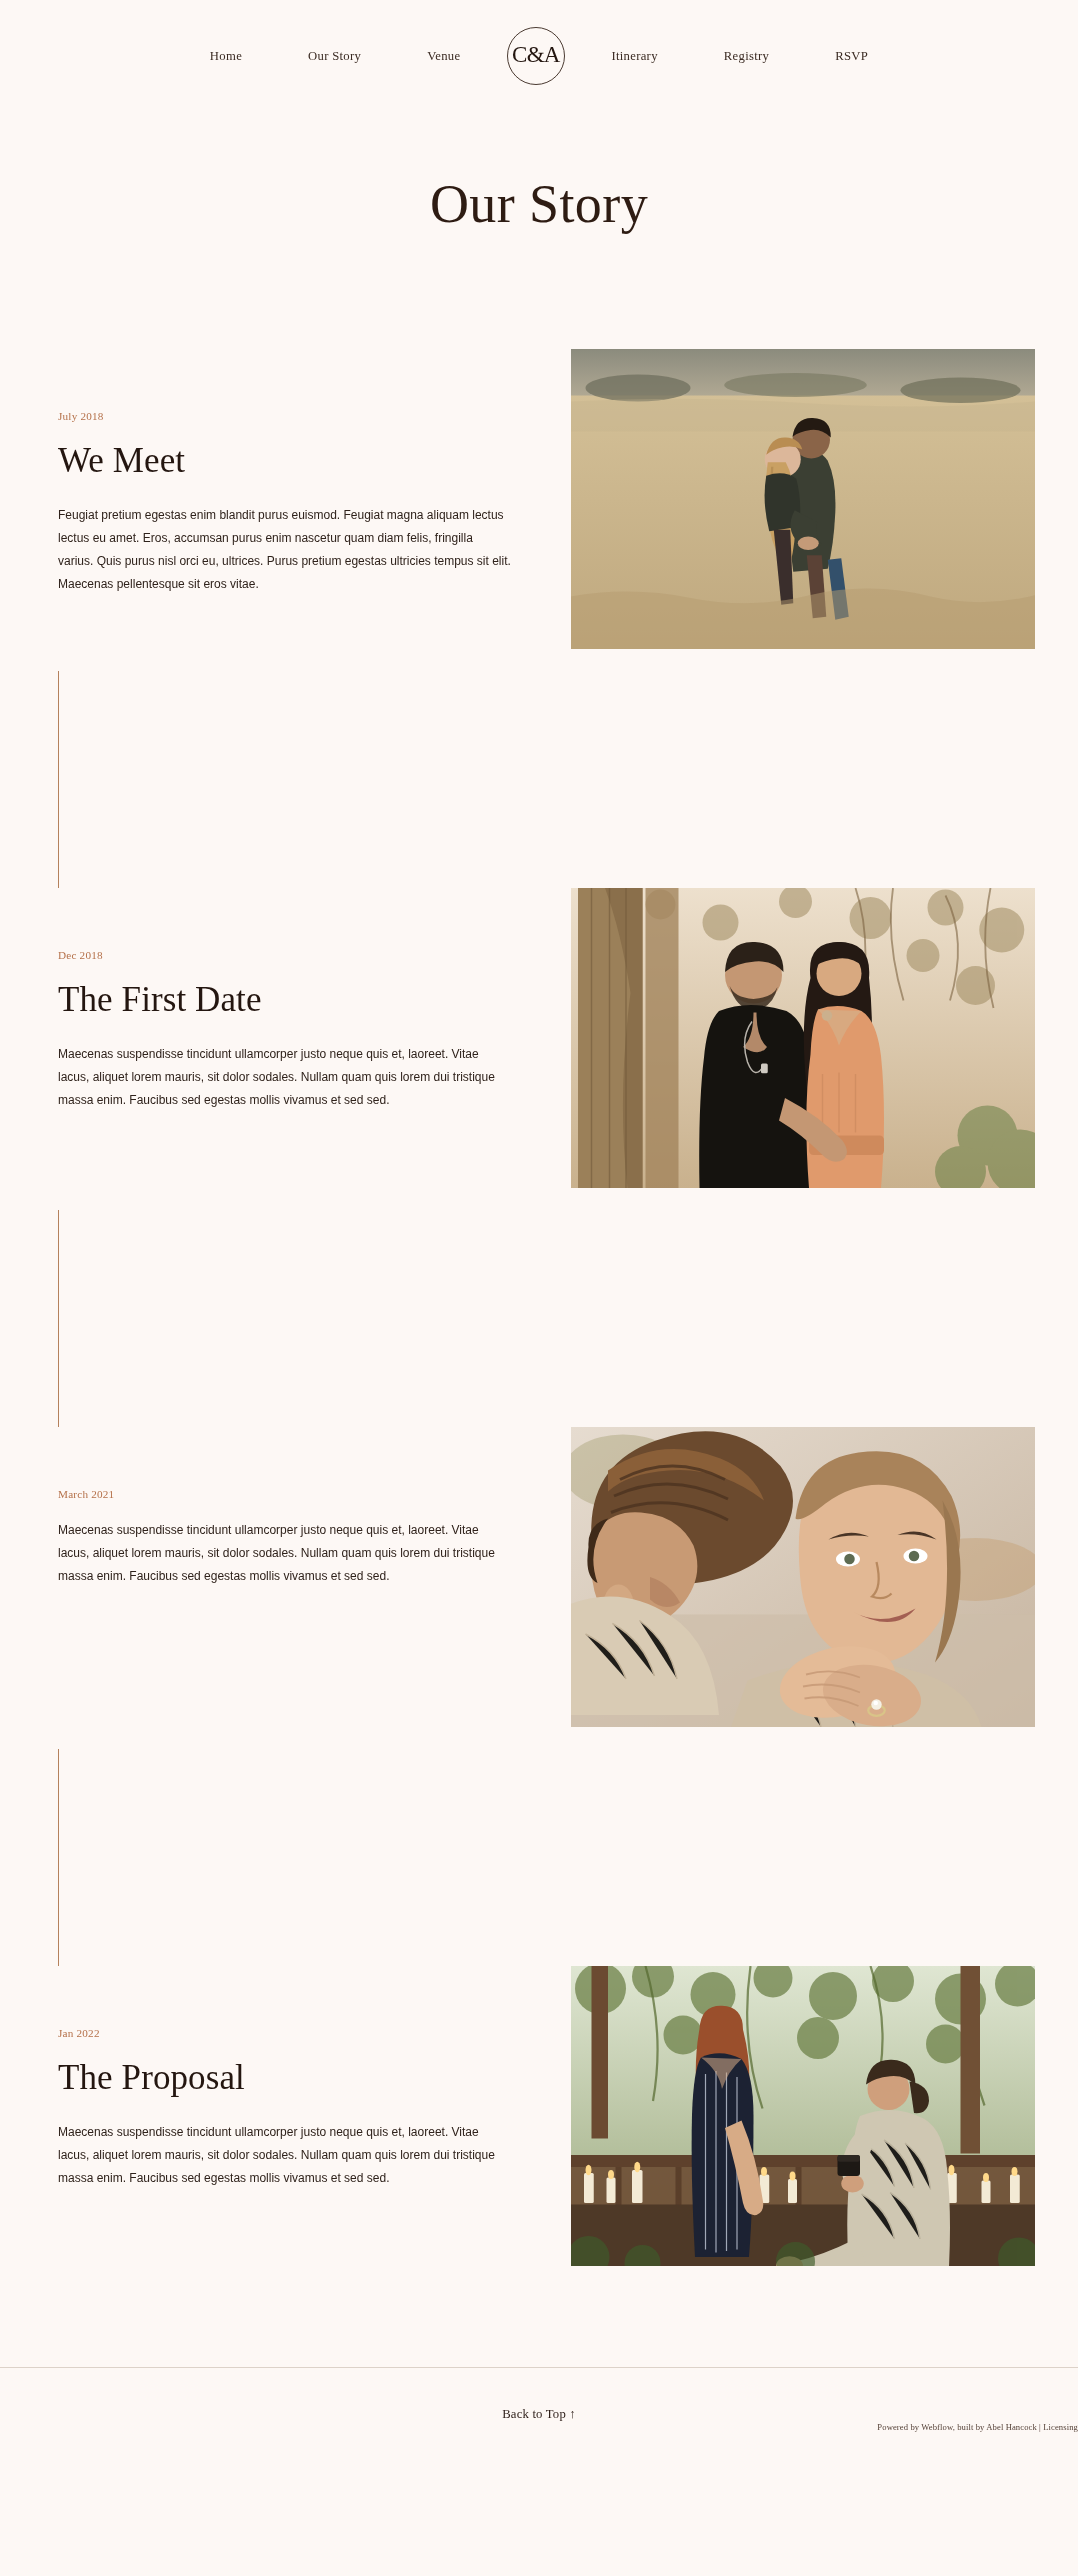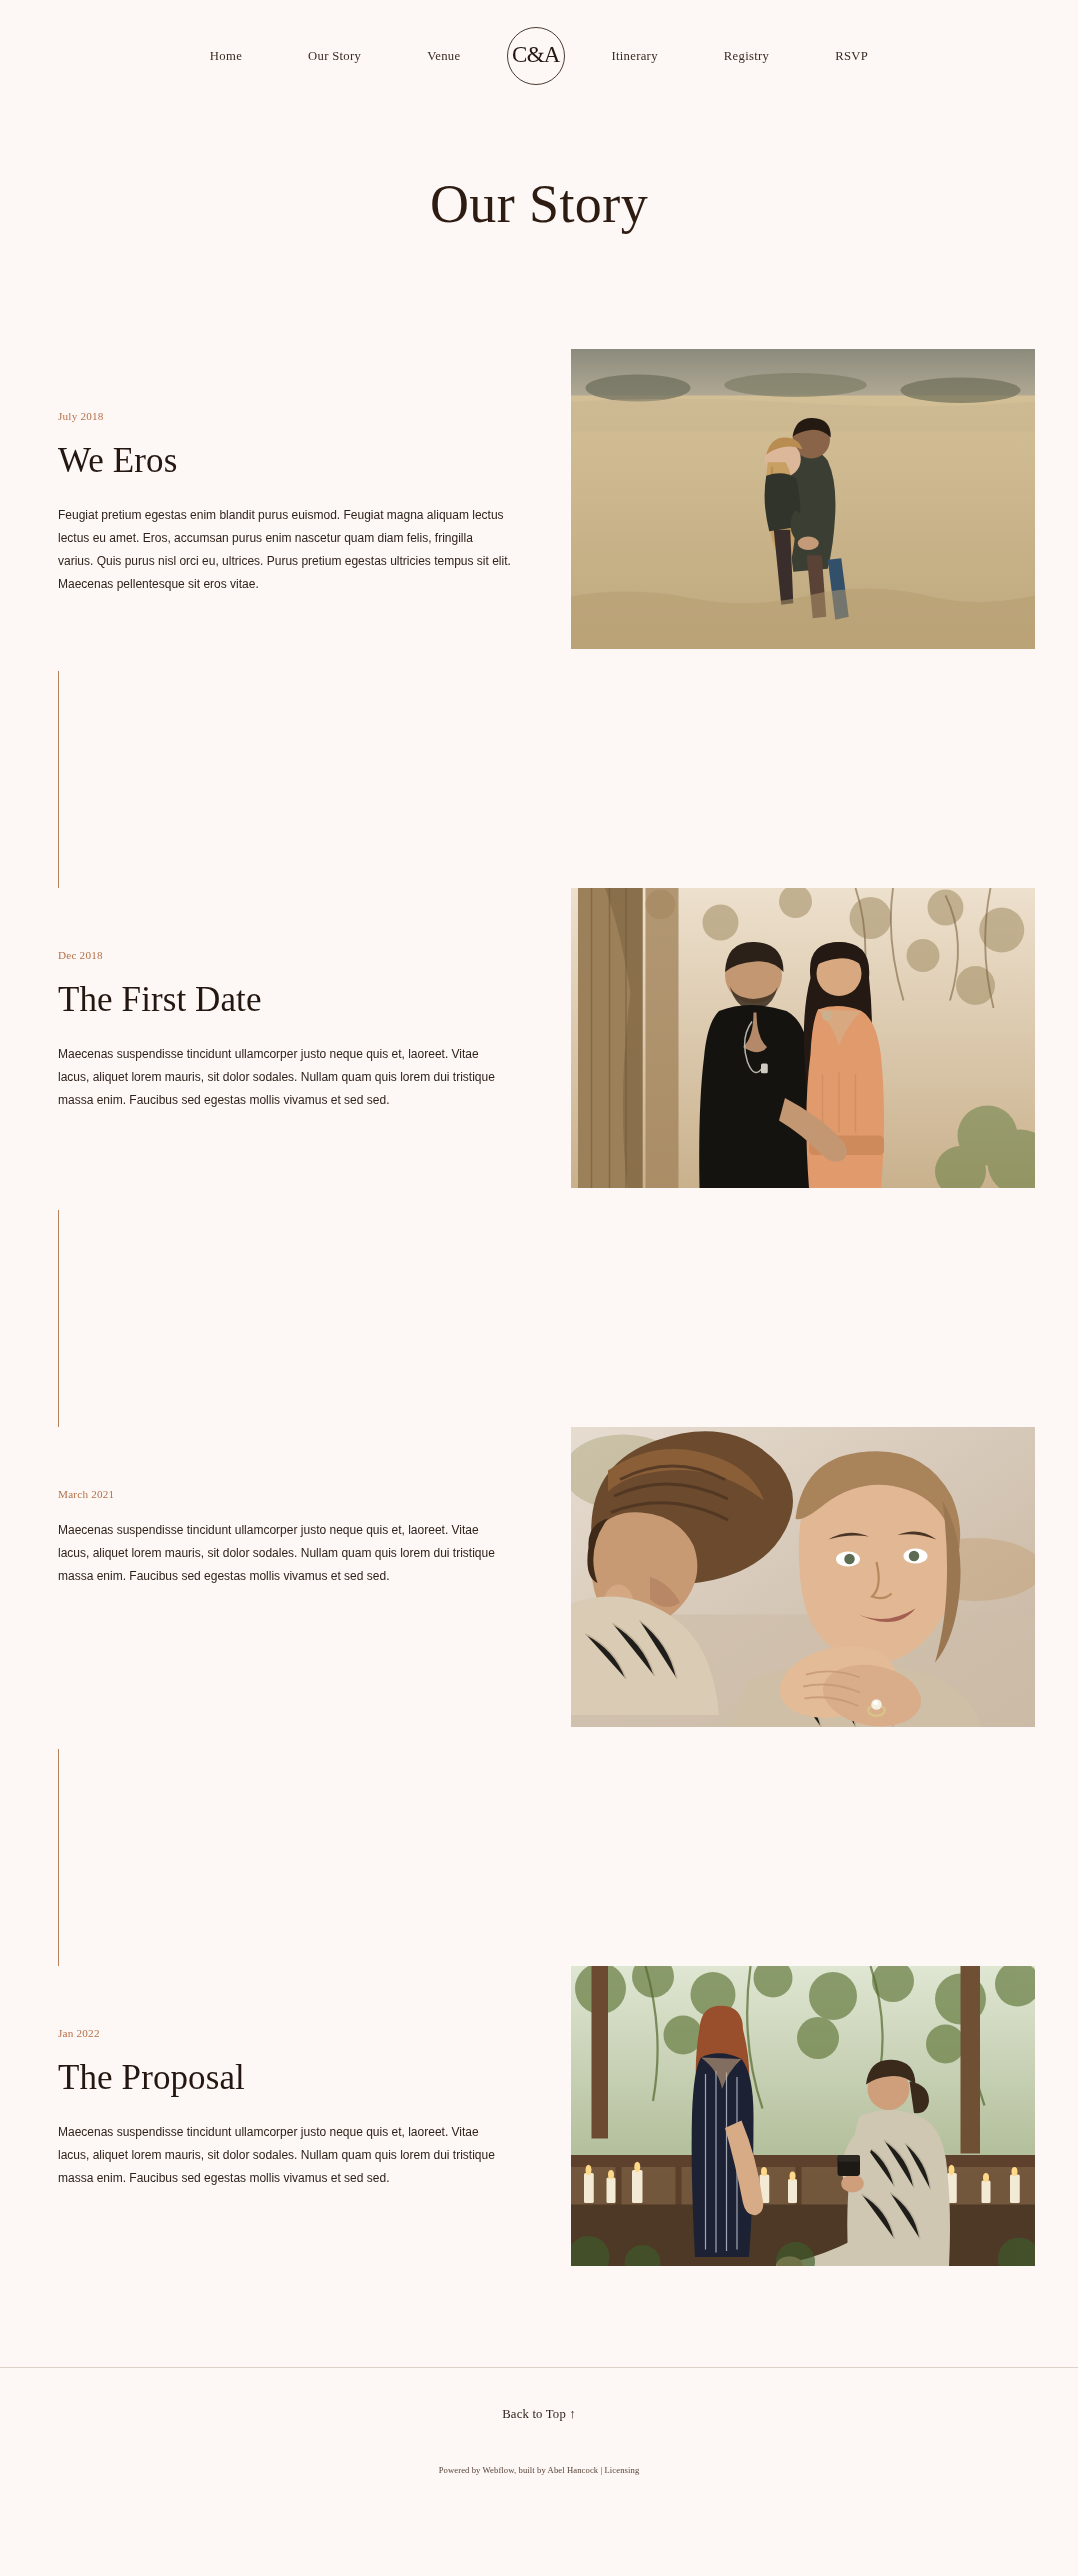--- a/index.html
+++ b/index.html
@@ -190,7 +190,7 @@
   <section class="story">
     <div class="story-text">
       <div class="story-date">July 2018</div>
-      <h2 class="story-heading">We Eros</h2>
+      <h2 class="story-heading">We Meet</h2>
       <p class="story-body">Feugiat pretium egestas enim blandit purus euismod. Feugiat magna aliquam lectus lectus eu amet. Eros, accumsan purus enim nascetur quam diam felis, fringilla varius. Quis purus nisl orci eu, ultrices. Purus pretium egestas ultricies tempus sit elit. Maecenas pellentesque sit eros vitae.</p>
     </div>
     <figure class="story-photo">

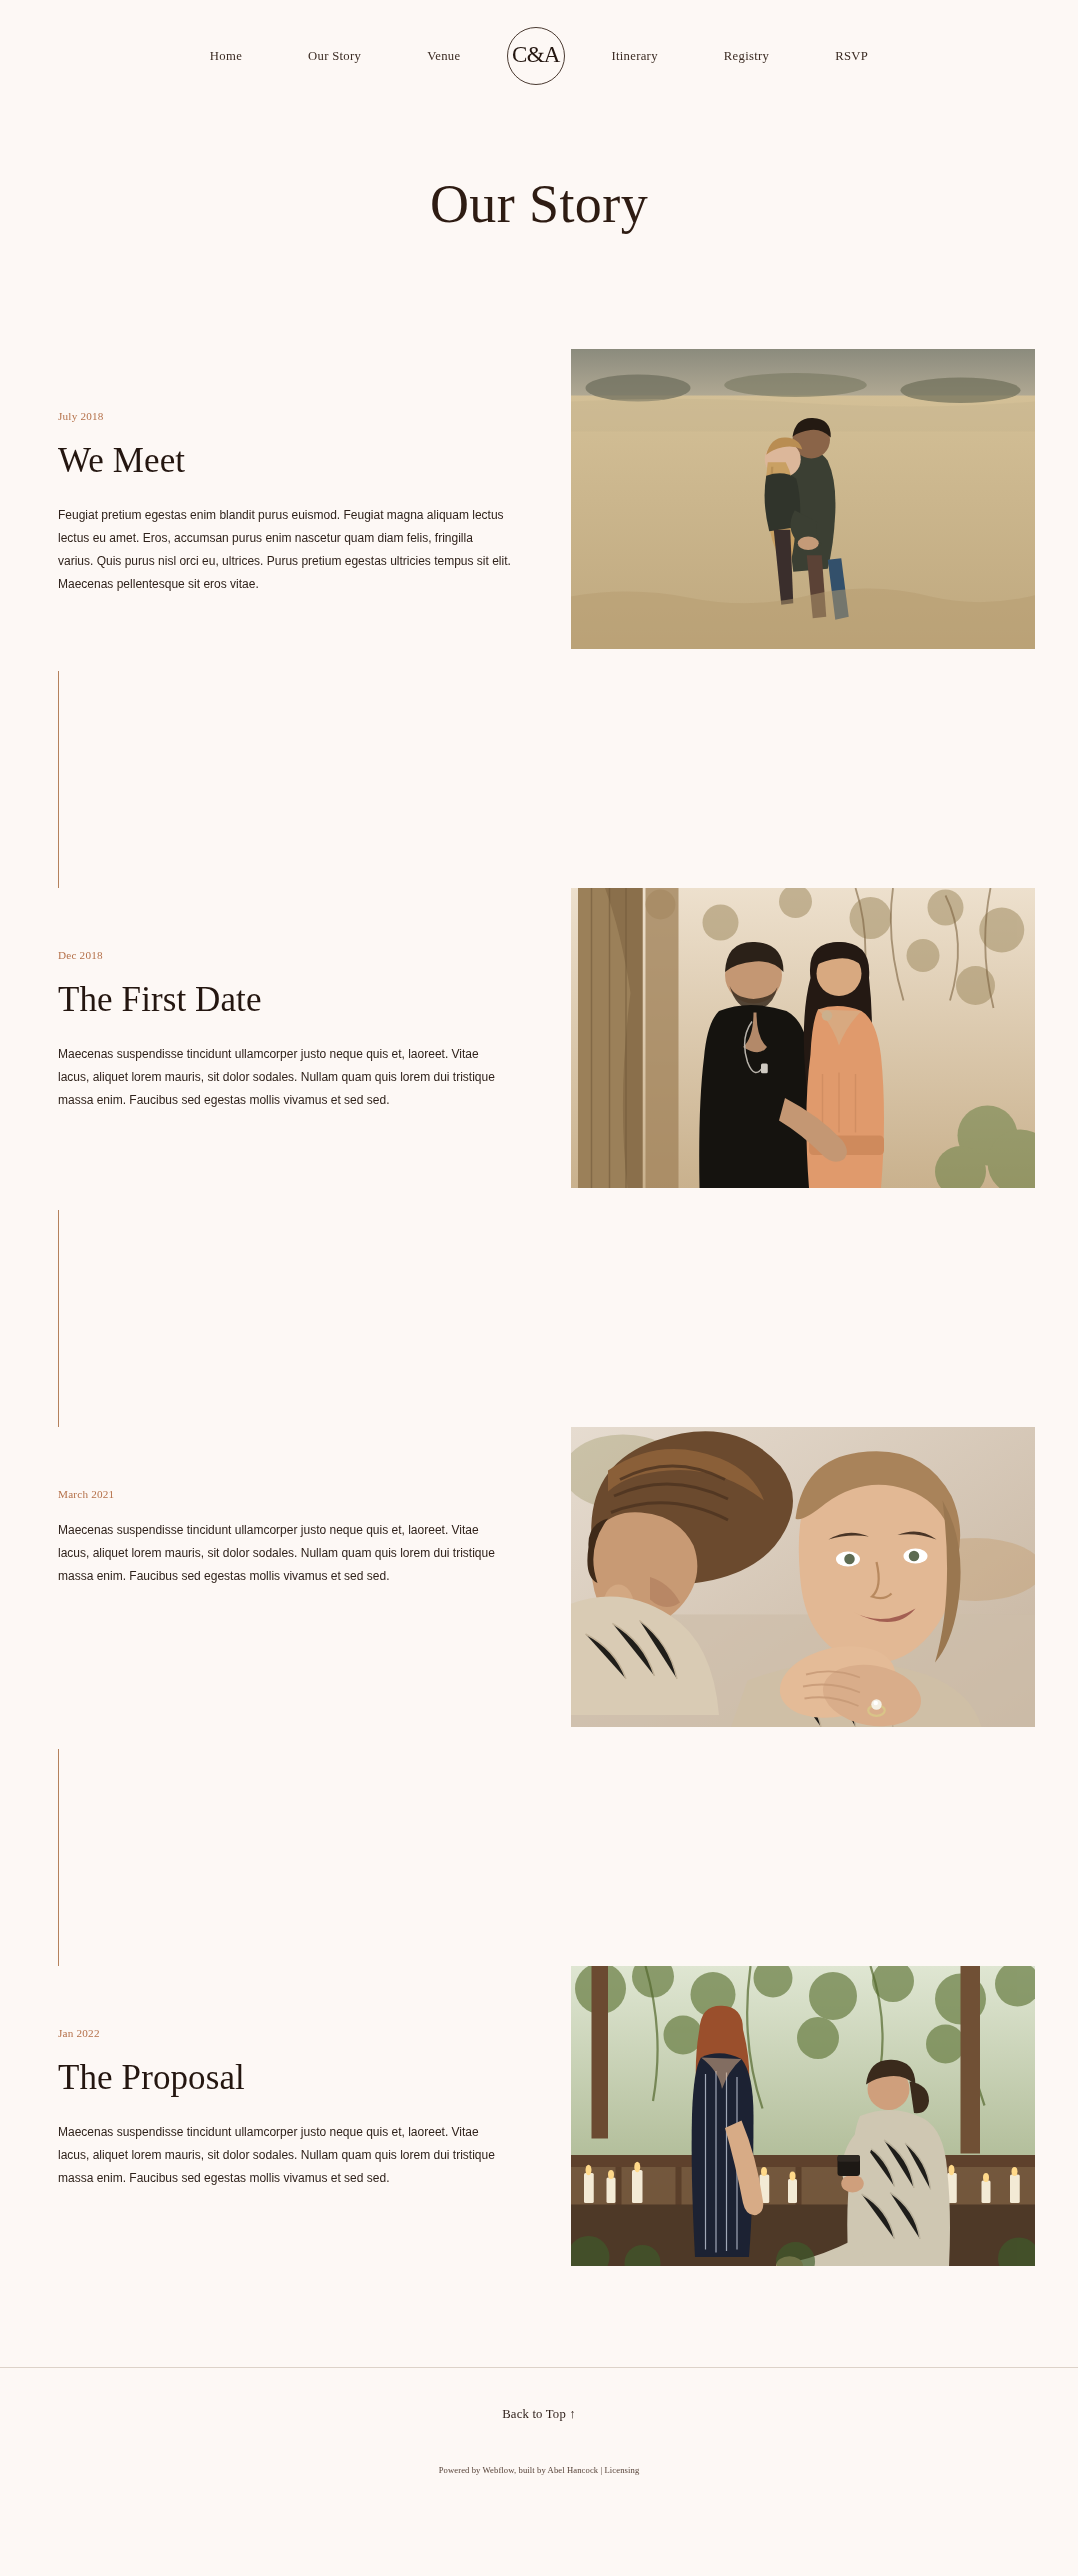--- a/index.html
+++ b/index.html
@@ -151,12 +151,12 @@
     display:inline-block;
   }
   .credit {
-    margin-top:43px;
     padding-bottom:28.5px;
     font-family:"Liberation Serif", serif;
     font-size:8.6px;
     color:#564238;
     letter-spacing:0.1px;
+    text-align:right;
   }
   .credit a { color:#564238; text-decoration:none; cursor:pointer; }
 </style>

